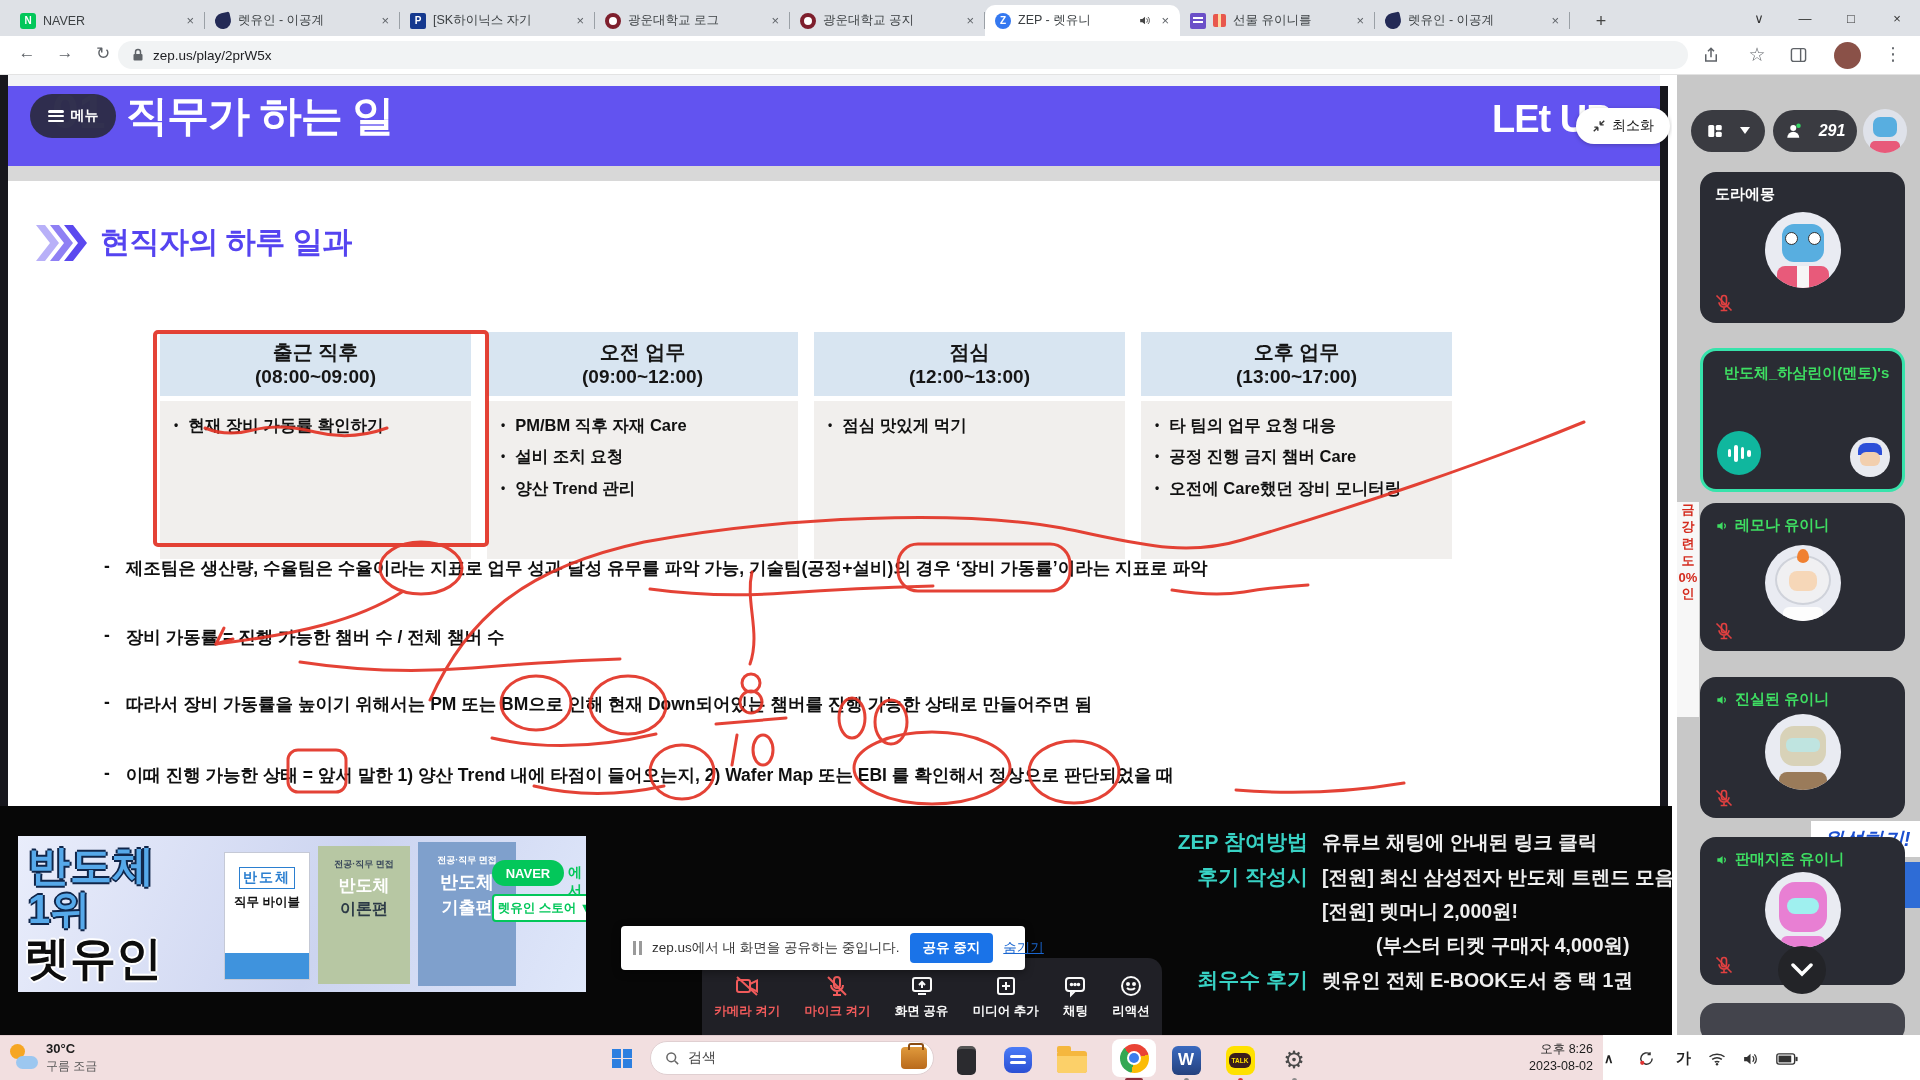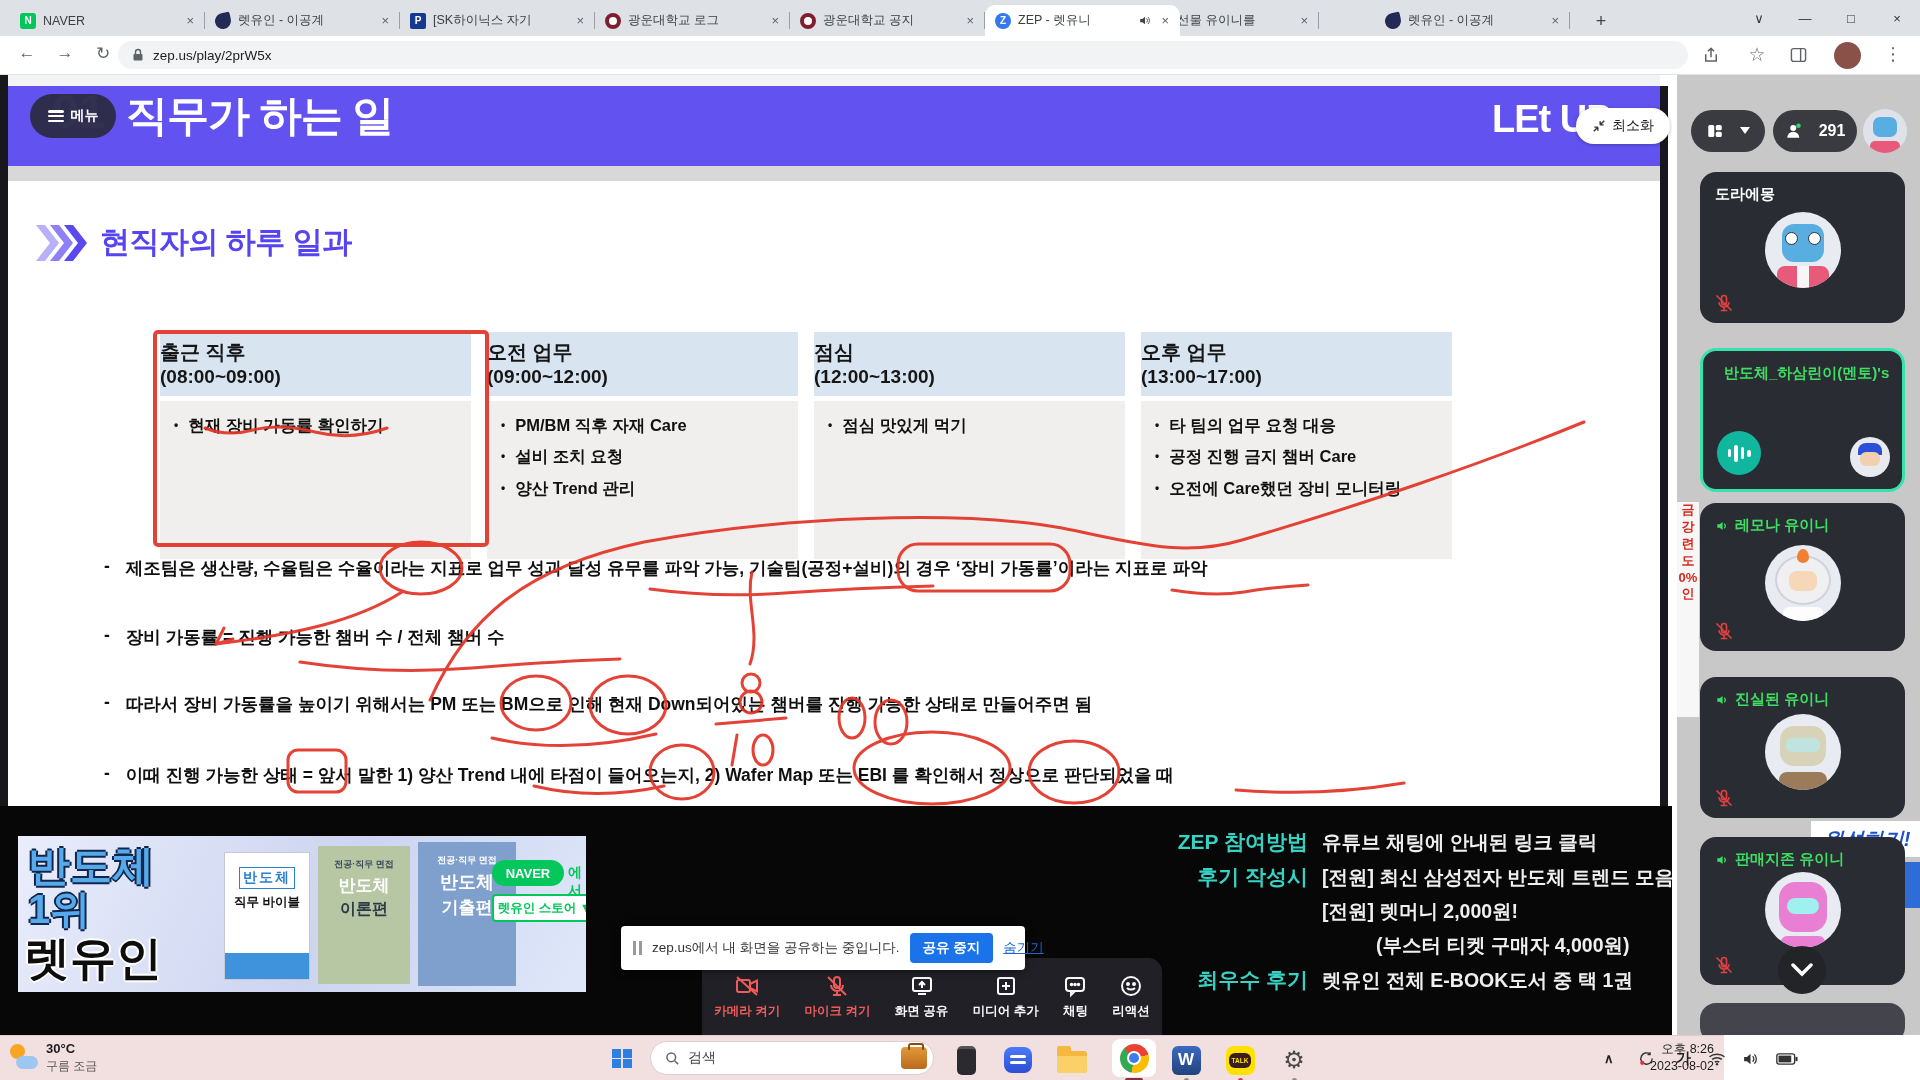--- a/index.html
+++ b/index.html
@@ -215,7 +215,7 @@
         </svg>
       <span class="tclose">×</span>
     </div>
-    <div class="tab" style="left:1124px">
+    <div class="tab" style="left:1180px">
       <span class="fav fav-form">
           <i></i>
         </span>

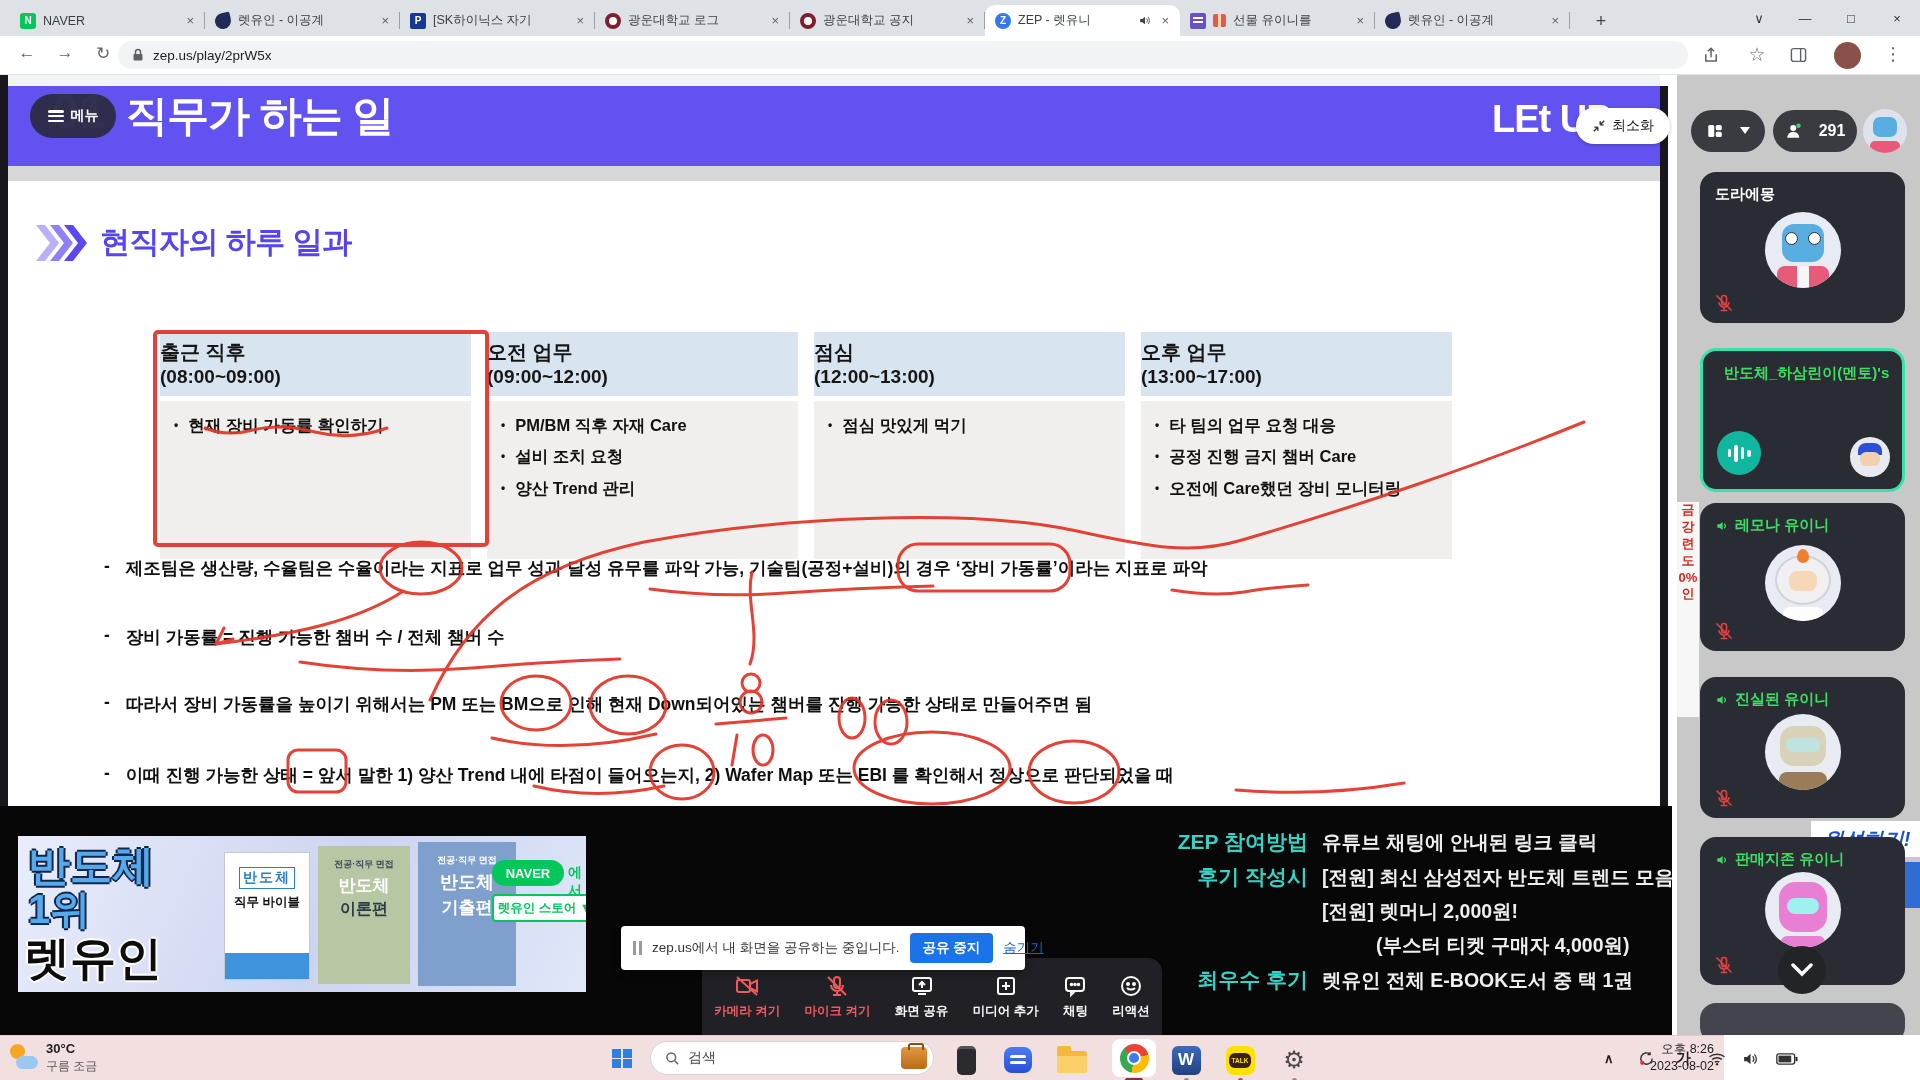--- a/index.html
+++ b/index.html
@@ -101,7 +101,7 @@
   .frag-left{position:absolute;left:0;top:430px;width:22px;height:215px;background:#f7f7f7;color:#d42b1e;font-size:13px;font-weight:900;word-break:break-all;line-height:1.3;text-align:center;z-index:1;}
   .frag-right{position:absolute;left:134px;top:749px;width:112px;height:36px;background:#fff;color:#1b4fd0;font-style:italic;font-weight:900;font-size:20px;display:flex;align-items:center;justify-content:center;z-index:1;}
   .frag-blue{position:absolute;left:204px;top:790px;width:42px;height:46px;background:#2e6cd6;z-index:1;}
-  .sb-pill{position:absolute;top:38px;height:42px;border-radius:21px;background:#3a3b41;display:flex;align-items:center;justify-content:center;gap:16px;z-index:2;color:#fff;}
+  .sb-pill{position:absolute;top:38px;height:42px;border-radius:21px;background:#3a3b41;display:flex;align-items:center;justify-content:center;gap:16px;z-index:2;color:#fff;font-style:italic;}
   .sb-count{font-size:16px;font-weight:800;color:#fff;}
   .sb-avatar{position:absolute;left:186px;top:37px;width:44px;height:44px;border-radius:50%;background:#dfe2ea;z-index:2;overflow:hidden;}
   .tile{position:absolute;left:23px;width:205px;background:#2a2c34;border-radius:16px;z-index:2;box-sizing:border-box;}

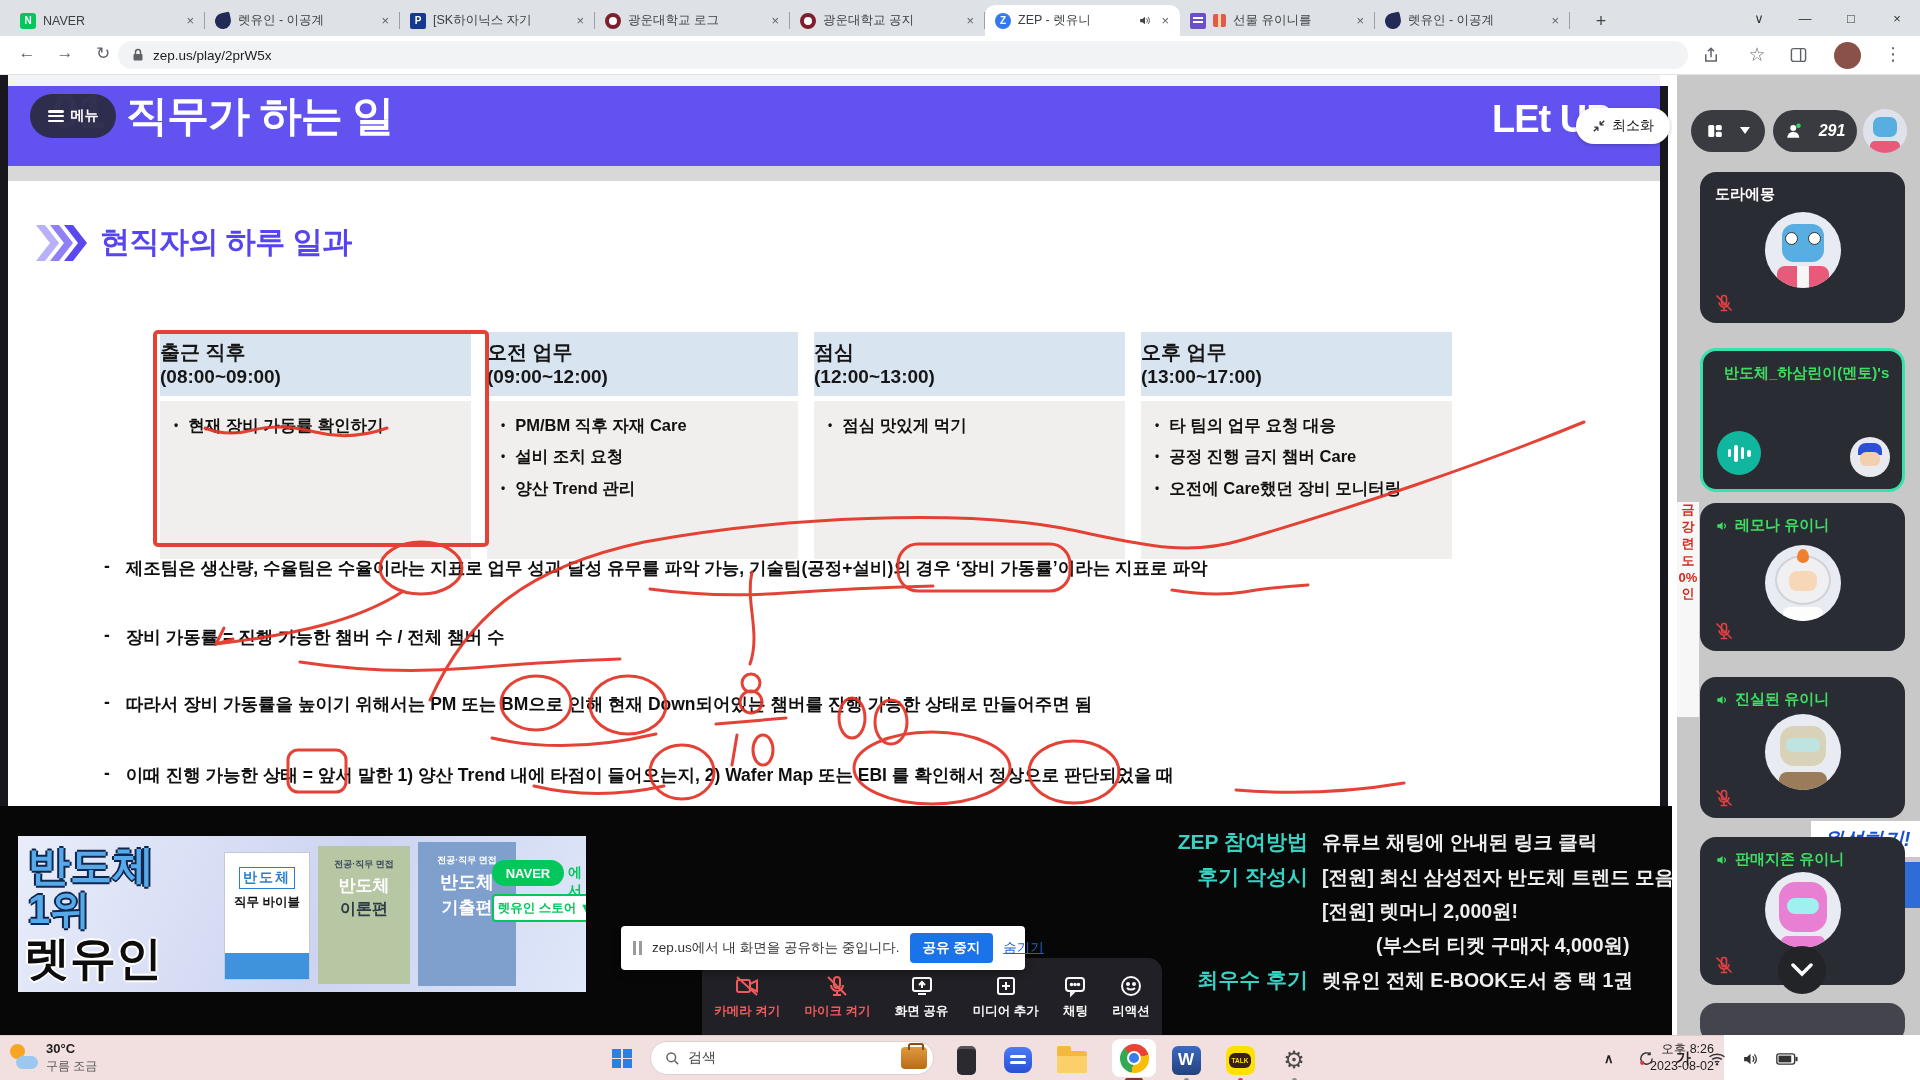--- a/index.html
+++ b/index.html
@@ -50,7 +50,7 @@
   .sec-head{position:absolute;left:36px;top:150px;display:flex;align-items:center;gap:12px;}
   .sec-head h1{margin:0;font-size:30px;font-weight:800;color:#5544f0;letter-spacing:-0.5px;}
   .tcol{position:absolute;top:260px;width:311px;}
-  .tcol .hd{background:#d8e5f1;padding:7px 0 8px;font-weight:800;color:#161616;}
+  .tcol .hd{background:#d8e5f1;text-align:center;padding:7px 0 8px;font-weight:800;color:#161616;}
   .tcol .hd .t1{font-size:20px;}
   .tcol .hd .t2{font-size:19px;}
   .tcol .bd{margin-top:5px;background:#f1efed;height:158px;padding:13px 8px 0 14px;box-sizing:border-box;}

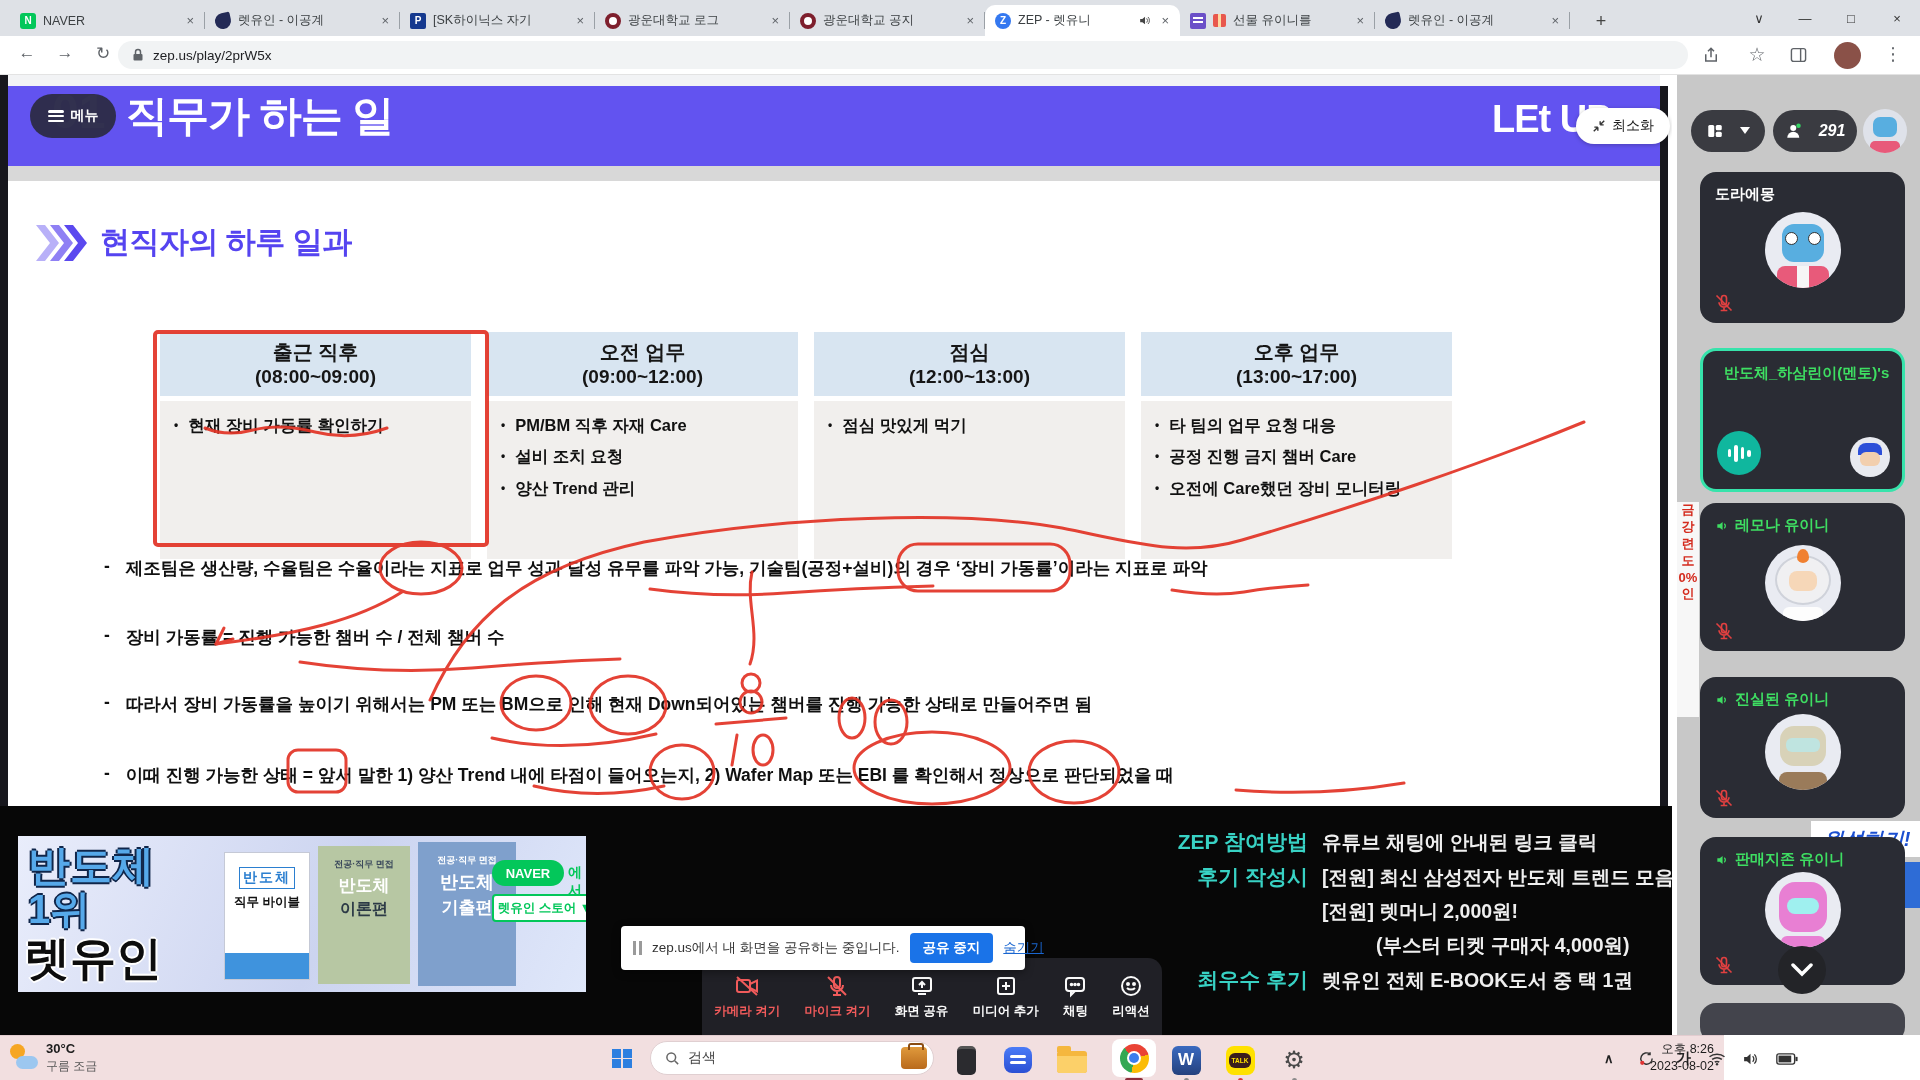--- a/index.html
+++ b/index.html
@@ -137,7 +137,7 @@
   .av-head-s{position:absolute;left:50%;transform:translateX(-50%);top:8px;width:24px;height:20px;background:#58aee0;border-radius:7px;}
   .av-body-s{position:absolute;left:50%;transform:translateX(-50%);bottom:0;width:30px;height:12px;background:#e85a7a;border-radius:5px 5px 0 0;}
   
-  .taskbar{position:absolute;left:0;top:1035px;width:1724px;height:45px;background:#f2dfe0;border-top:1px solid #e2cccf;}
+  .taskbar{position:absolute;left:0;top:1035px;width:1603px;height:45px;background:#f2dfe0;border-top:1px solid #e2cccf;}
   .wicon{position:absolute;left:10px;top:8px;width:30px;height:28px;}
   .wicon .sun{position:absolute;left:0;top:0;width:15px;height:15px;border-radius:50%;background:#f6a623;}
   .wicon .cloud{position:absolute;left:6px;top:12px;width:22px;height:13px;border-radius:7px;background:#9cc7f0;}

